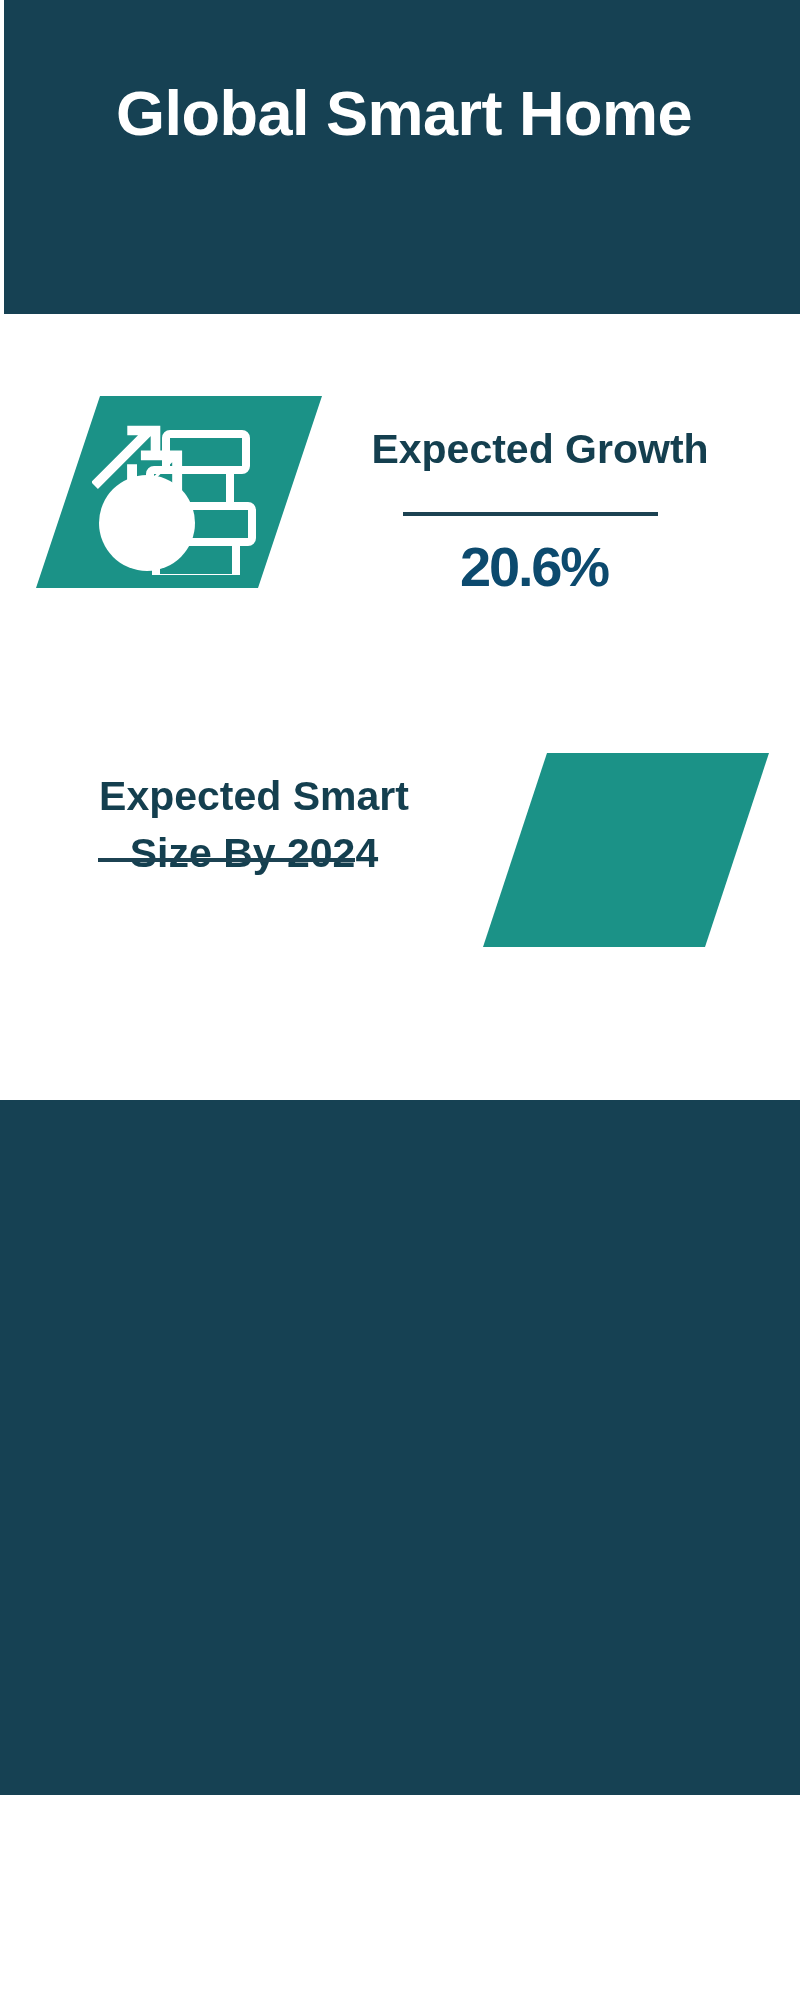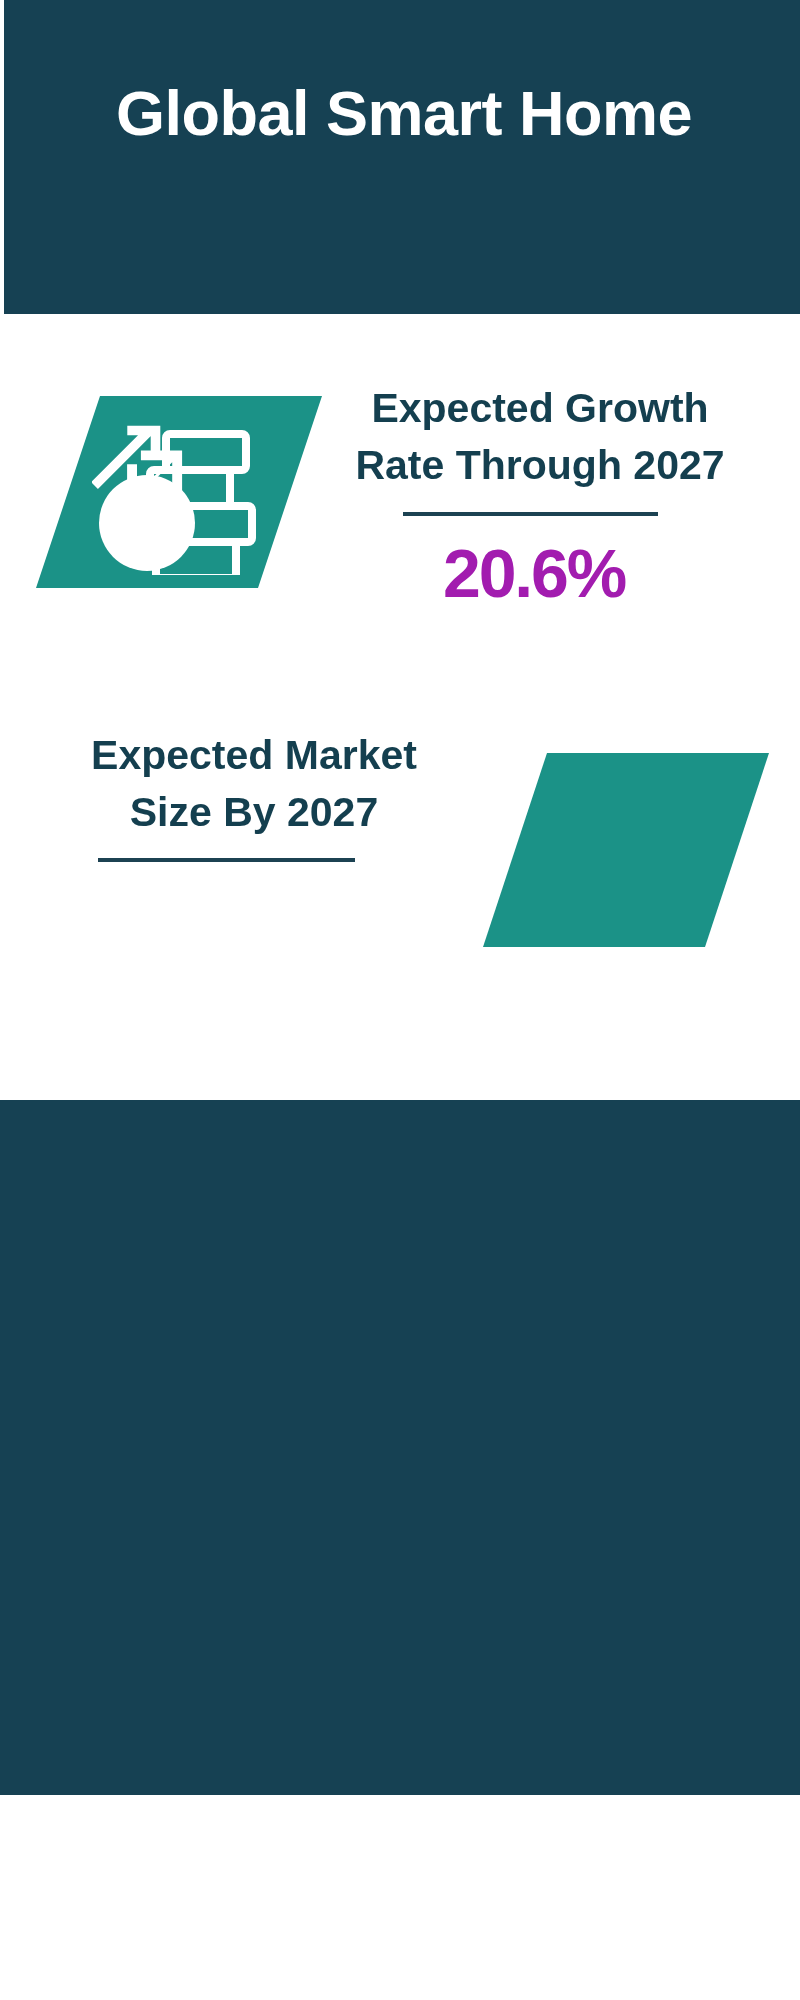--- a/index.html
+++ b/index.html
@@ -21,7 +21,7 @@
        -webkit-clip-path:polygon(64px 0,286px 0,222px 194px,0 194px);
        clip-path:polygon(64px 0,286px 0,222px 194px,0 194px);}
 
-  .stat-head{position:absolute;color:#143F4F;font-size:41px;font-weight:bold;line-height:1.383;text-align:center;}
+  .stat-head{position:absolute;color:#143F4F;font-size:41px;font-weight:bold;line-height:1.383;text-align:center;margin-top:41px;}
   .divider{position:absolute;height:4px;background:#1C4252;}
   .stat-val{position:absolute;color:#a21caf;font-size:68px;font-weight:bold;text-align:center;letter-spacing:-2.2px;line-height:1;}
 

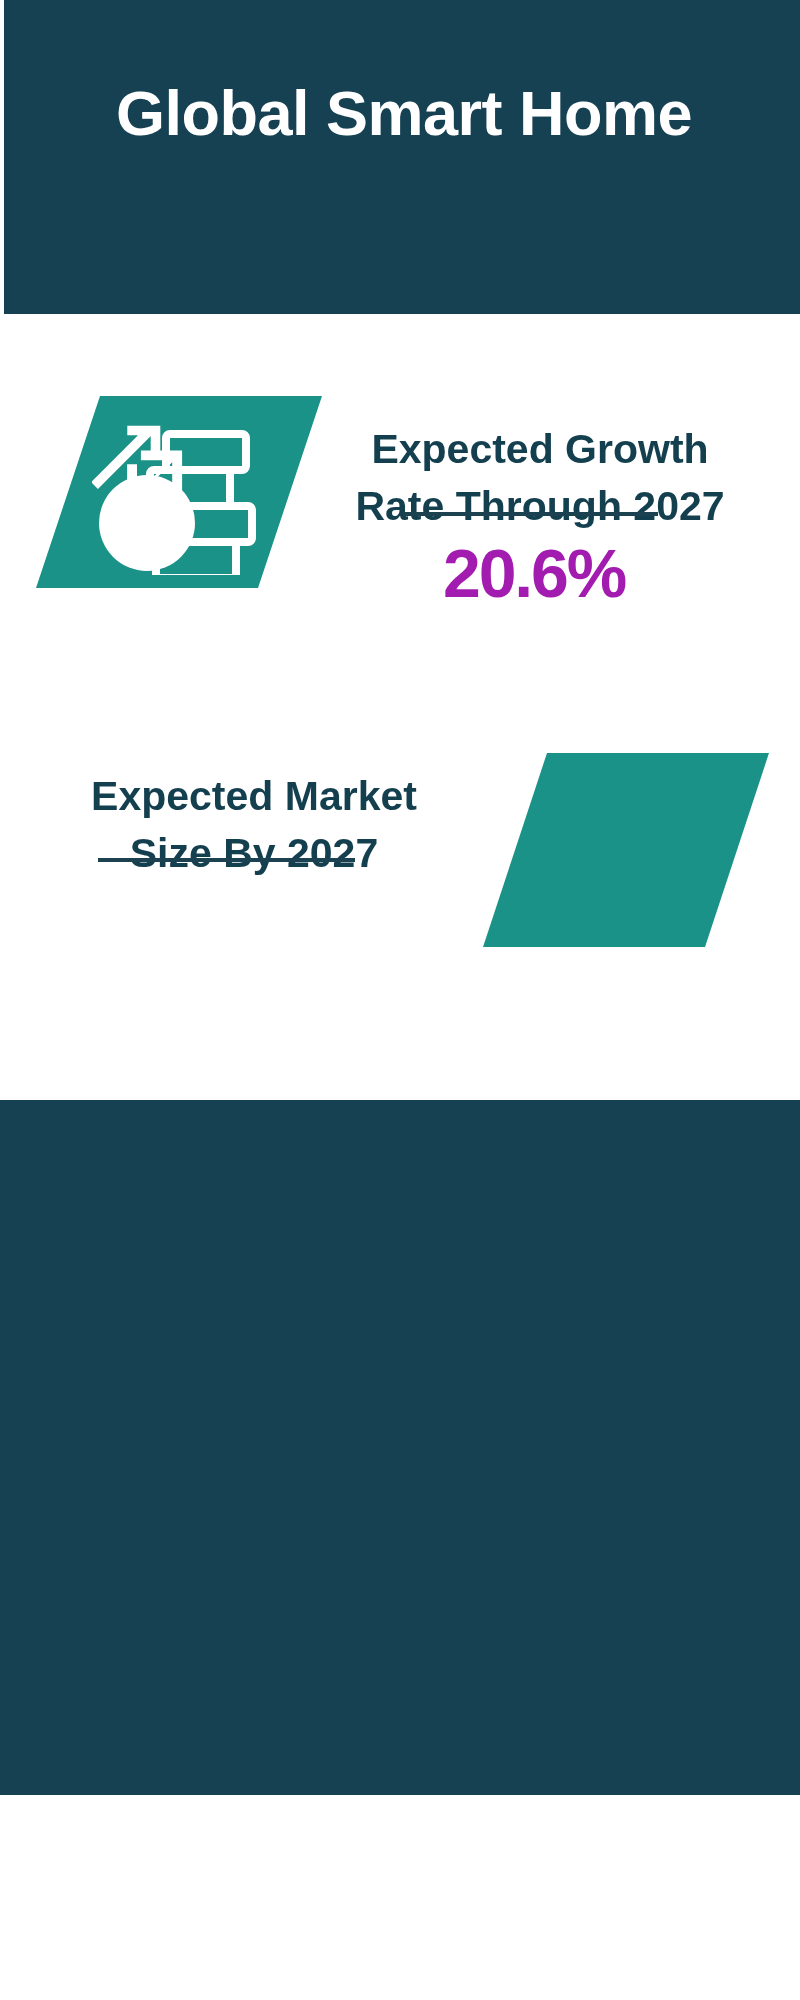--- a/index.html
+++ b/index.html
@@ -54,7 +54,7 @@
       <circle cx="55" cy="120" r="48" fill="#fff"></circle>
     </g>
   </svg>
-  <div class="stat-head" style="left:340px;top:380px;width:400px;"><span>Expected Growth</span><br><span>Rate Through 2027</span></div>
+  <div class="stat-head" style="left:340px;top:380px;width:400px;"><span>Expected Growth</span><br></div>
   <div class="divider" style="left:403px;top:512px;width:255px;"></div>
   <div class="stat-val" style="left:330px;top:539px;width:408px;">20.6%</div>
 

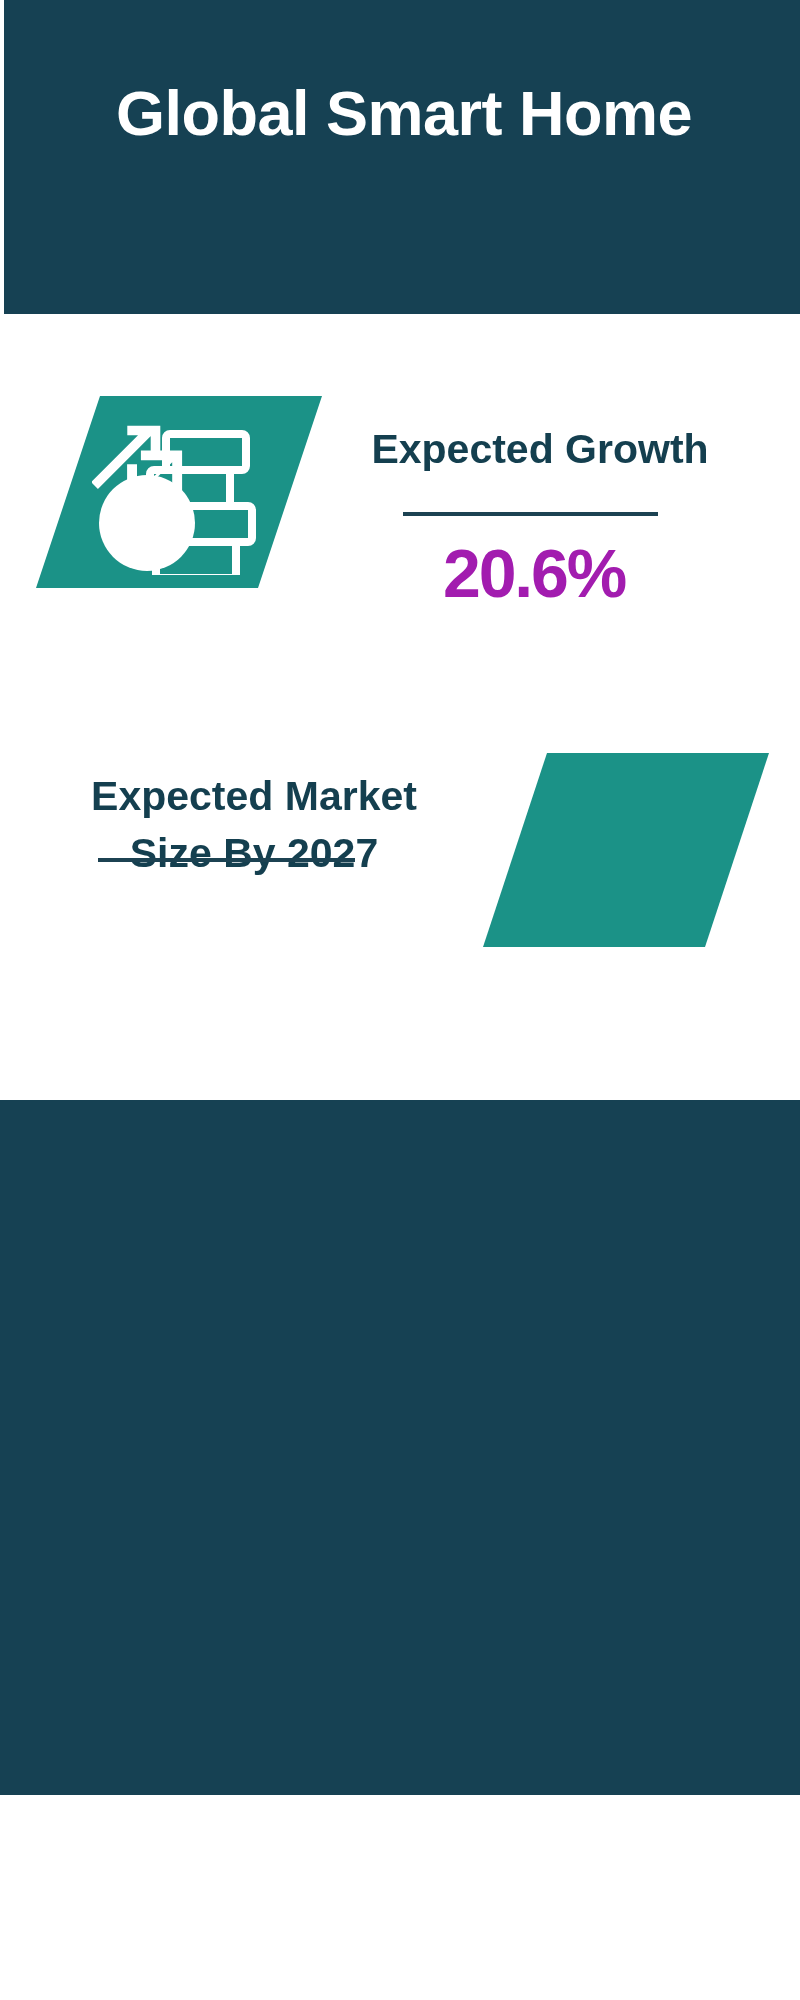--- a/index.html
+++ b/index.html
@@ -23,7 +23,7 @@
 
   .stat-head{position:absolute;color:#143F4F;font-size:41px;font-weight:bold;line-height:1.383;text-align:center;margin-top:41px;}
   .divider{position:absolute;height:4px;background:#1C4252;}
-  .stat-val{position:absolute;color:#a21caf;font-size:68px;font-weight:bold;text-align:center;letter-spacing:-2.2px;line-height:1;}
+  .stat-val{position:absolute;color:#0c4a6e;font-size:56px;font-weight:bold;text-align:center;letter-spacing:-2.2px;line-height:1;}
 
   
   .dark{position:absolute;left:0;top:1100px;width:800px;height:695px;background:#164153;}

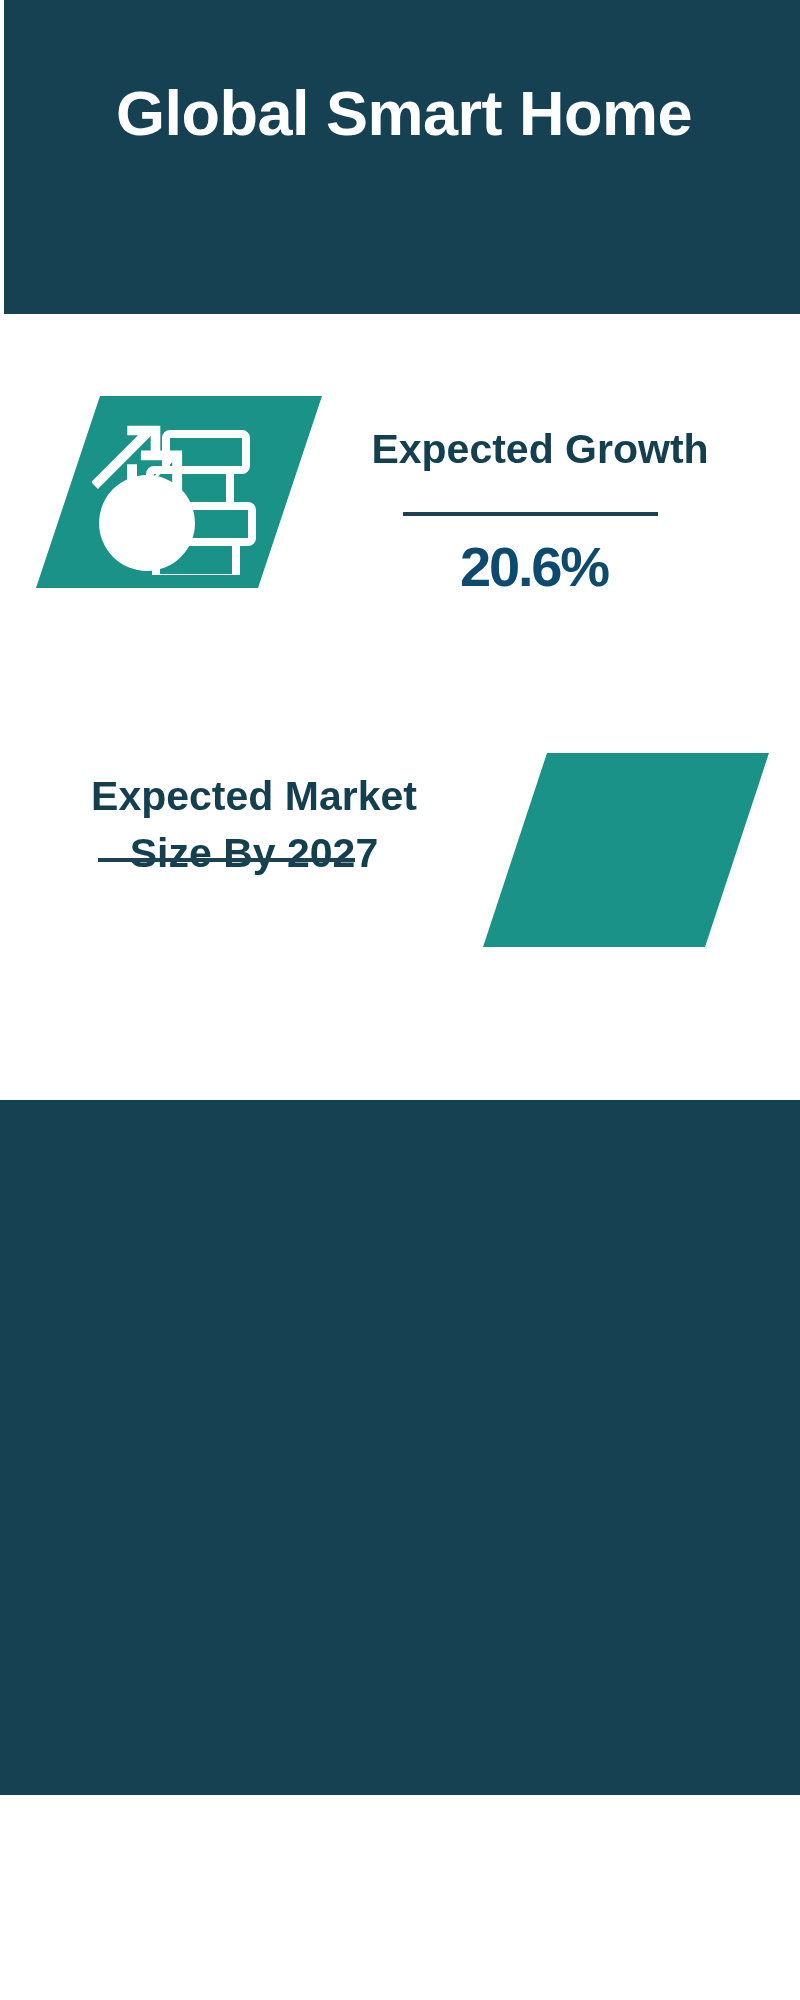--- a/index.html
+++ b/index.html
@@ -59,7 +59,7 @@
   <div class="stat-val" style="left:330px;top:539px;width:408px;">20.6%</div>
 
   <div class="pgram pg2"></div>
-  <div class="stat-head" style="left:49px;top:727px;width:410px;"><span>Expected Market</span><br><span>Size By 2027</span></div>
+  <div class="stat-head" style="left:49px;top:727px;width:410px;"><span>Expected Smart</span><br><span>Size By 2027</span></div>
   <div class="divider" style="left:98px;top:858px;width:257px;"></div>
 
   <div class="dark"></div>

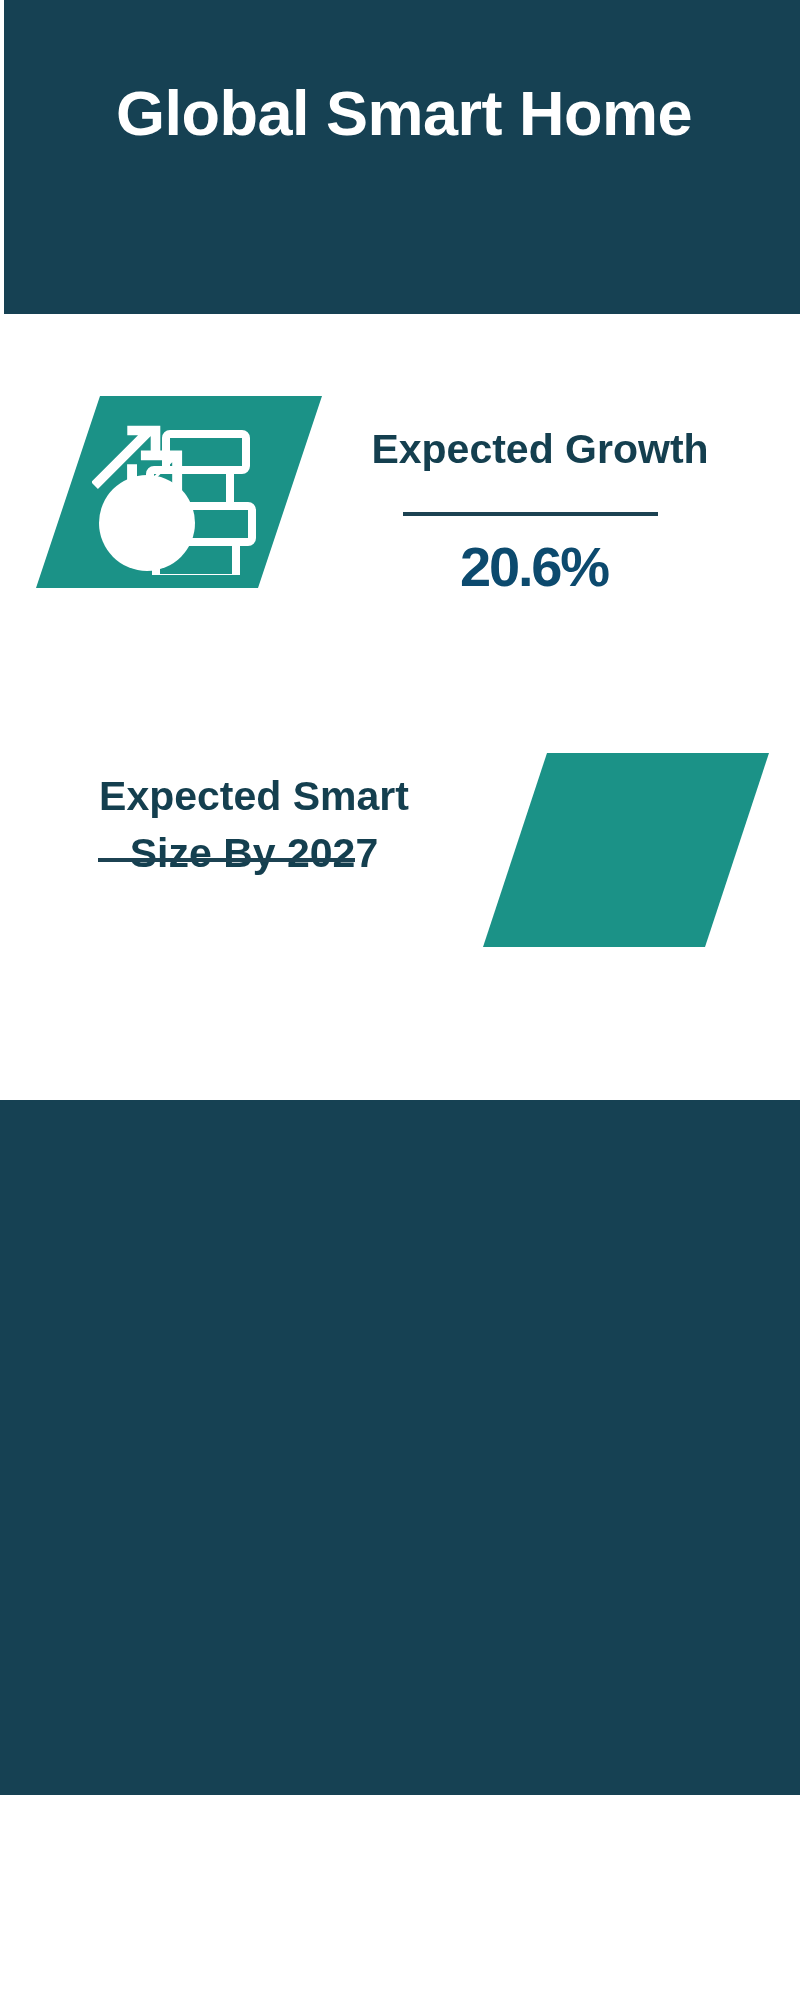--- a/index.html
+++ b/index.html
@@ -59,7 +59,7 @@
   <div class="stat-val" style="left:330px;top:539px;width:408px;">20.6%</div>
 
   <div class="pgram pg2"></div>
-  <div class="stat-head" style="left:49px;top:727px;width:410px;"><span>Expected Smart</span><br><span>Size By 2027</span></div>
+  <div class="stat-head" style="left:49px;top:727px;width:410px;"><span>Expected Smart</span><br><span>Size By 2024</span></div>
   <div class="divider" style="left:98px;top:858px;width:257px;"></div>
 
   <div class="dark"></div>

